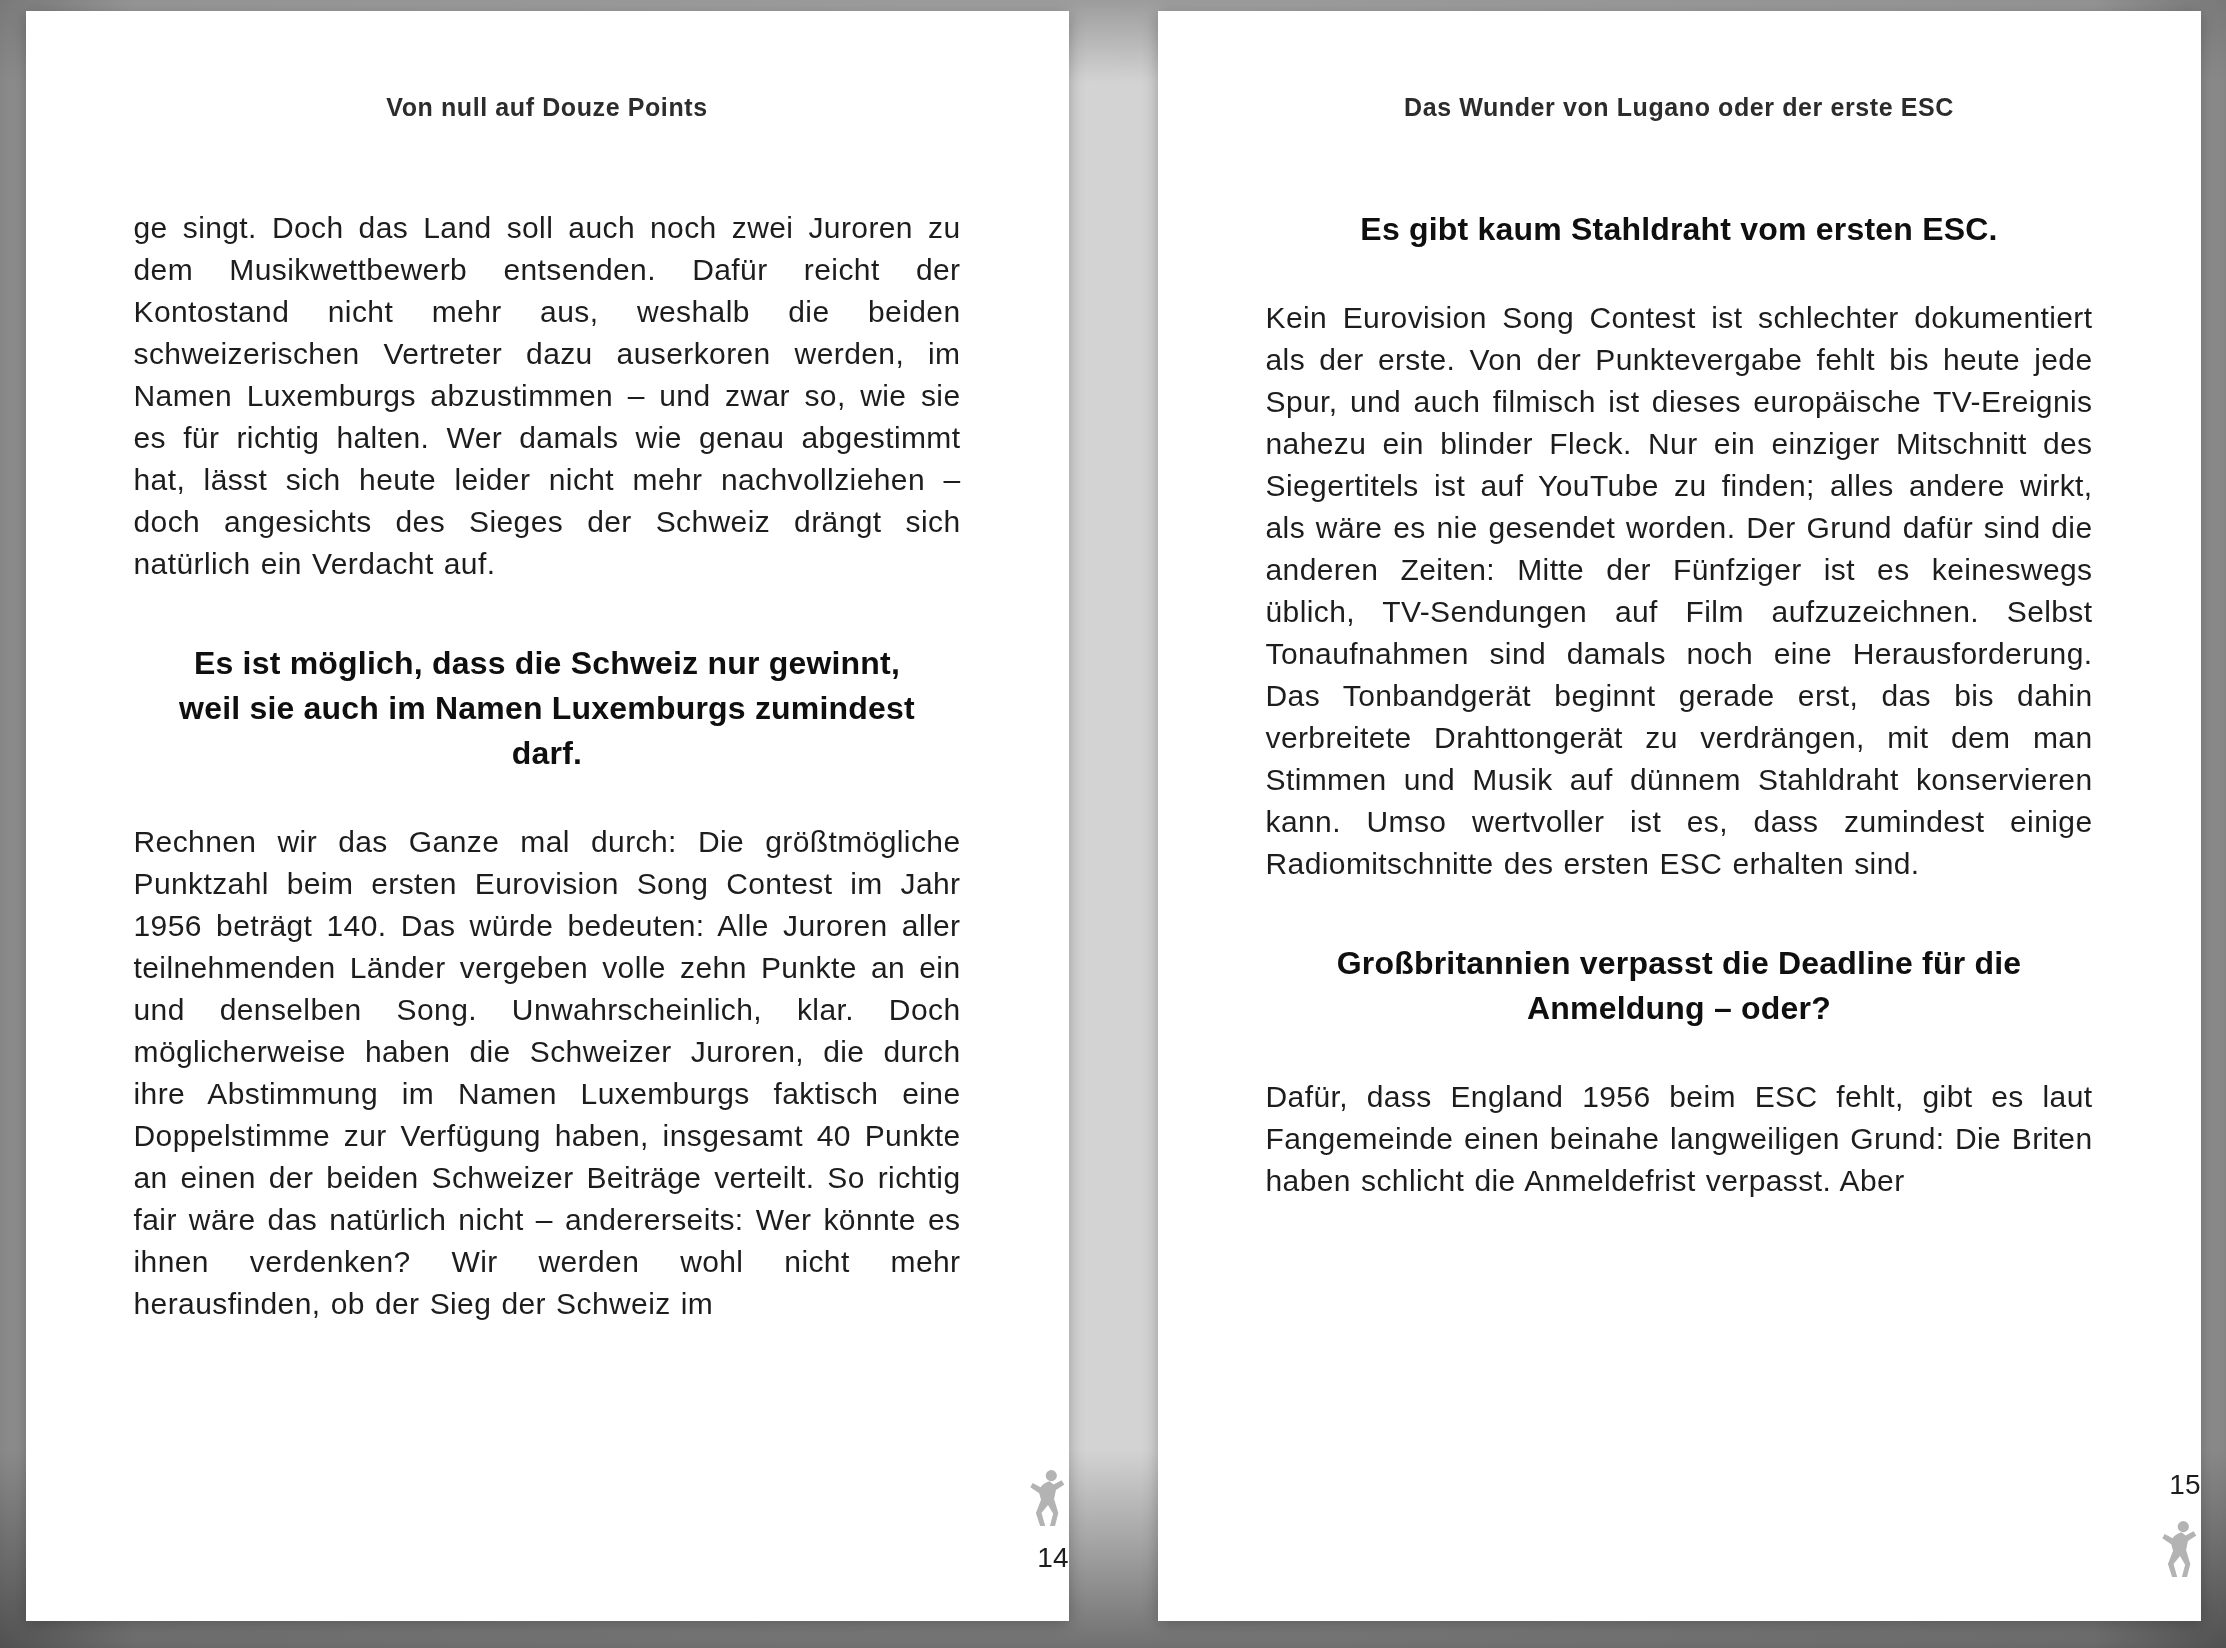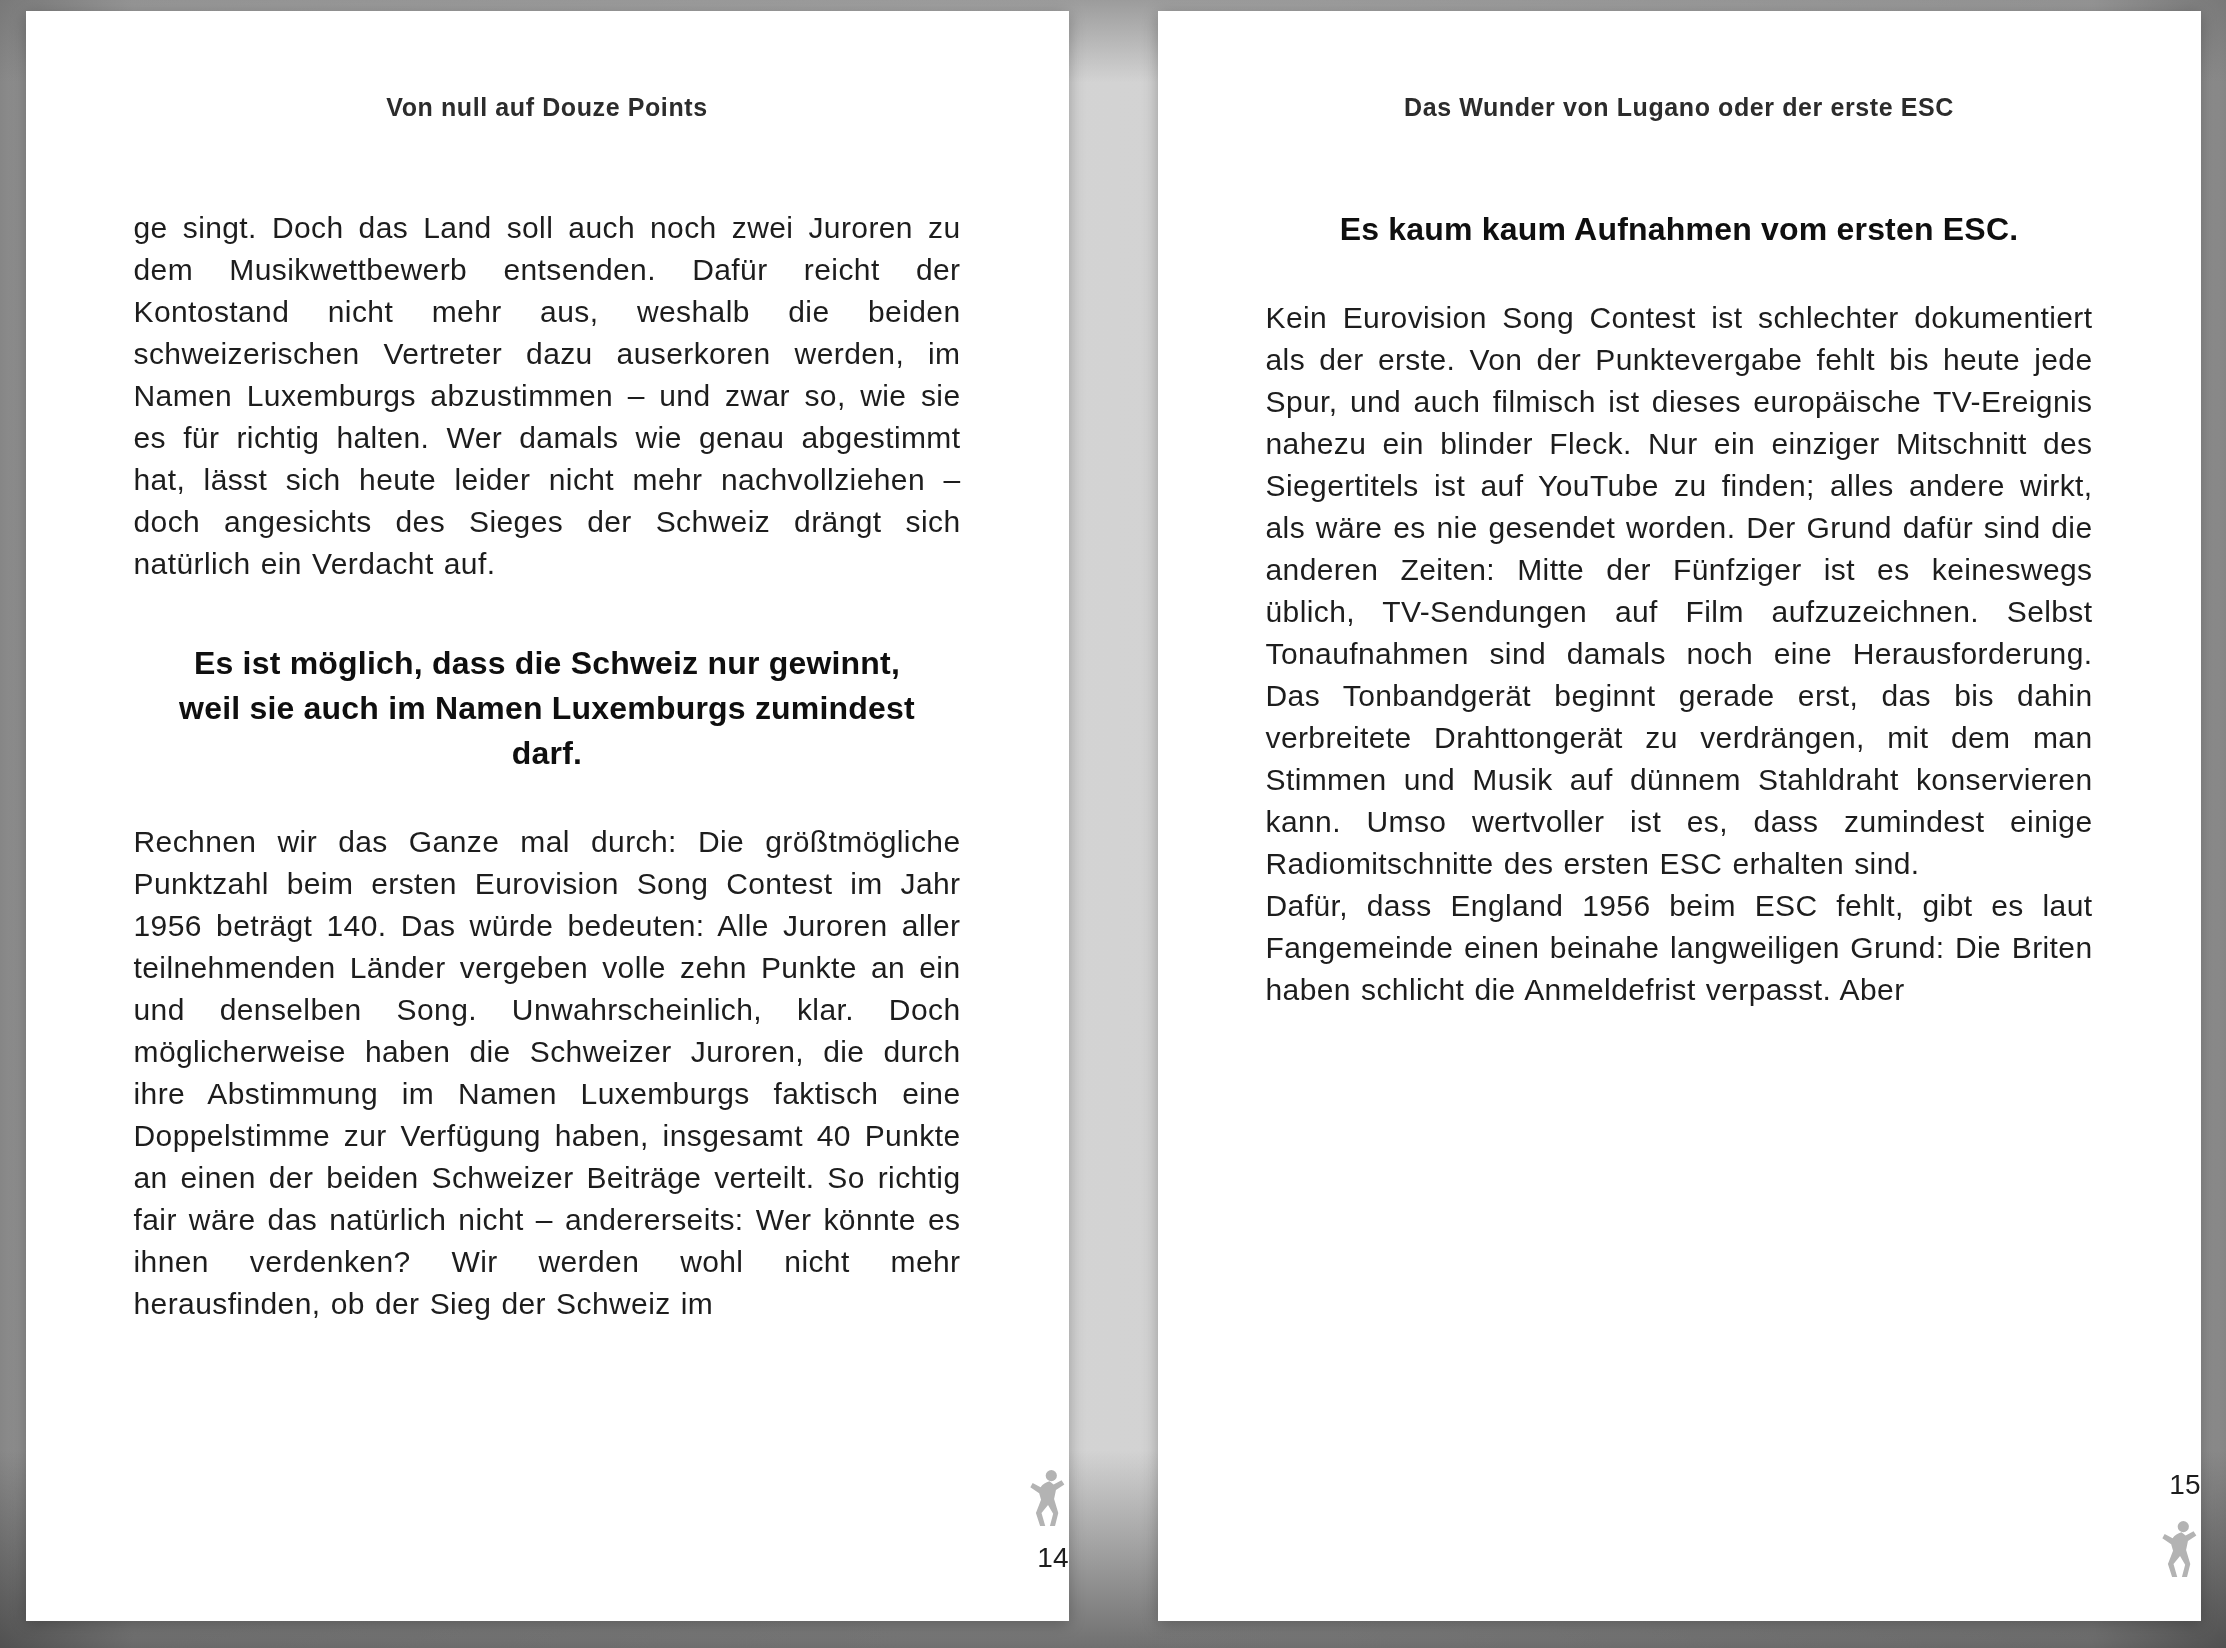--- a/index.html
+++ b/index.html
@@ -118,7 +118,7 @@
     <div class="running-header">Das Wunder von Lugano oder der erste ESC</div>
 
 
-    <h2 class="section-heading">Es kaum kaum Aufnahmen vom ersten ESC.</h2>
+    <h2 class="section-heading">Es gibt kaum Stahldraht vom ersten ESC.</h2>
 
     <p class="body-text">Kein Eurovision Song Contest ist schlechter dokumentiert als der erste. Von der Punktevergabe fehlt bis heute jede Spur, und auch filmisch ist dieses europäische TV-Ereignis nahezu ein blinder Fleck. Nur ein einziger Mitschnitt des Siegertitels ist auf YouTube zu finden; alles andere wirkt, als wäre es nie gesendet worden. Der Grund dafür sind die anderen Zeiten: Mitte der Fünfziger ist es keineswegs üblich, TV-Sendungen auf Film aufzuzeichnen. Selbst Tonaufnahmen sind damals noch eine Herausforderung. Das Tonbandgerät beginnt gerade erst, das bis dahin verbreitete Drahttongerät zu verdrängen, mit dem man Stimmen und Musik auf dünnem Stahldraht konservieren kann. Umso wertvoller ist es, dass zumindest einige Radiomitschnitte des ersten ESC erhalten sind.</p>
 

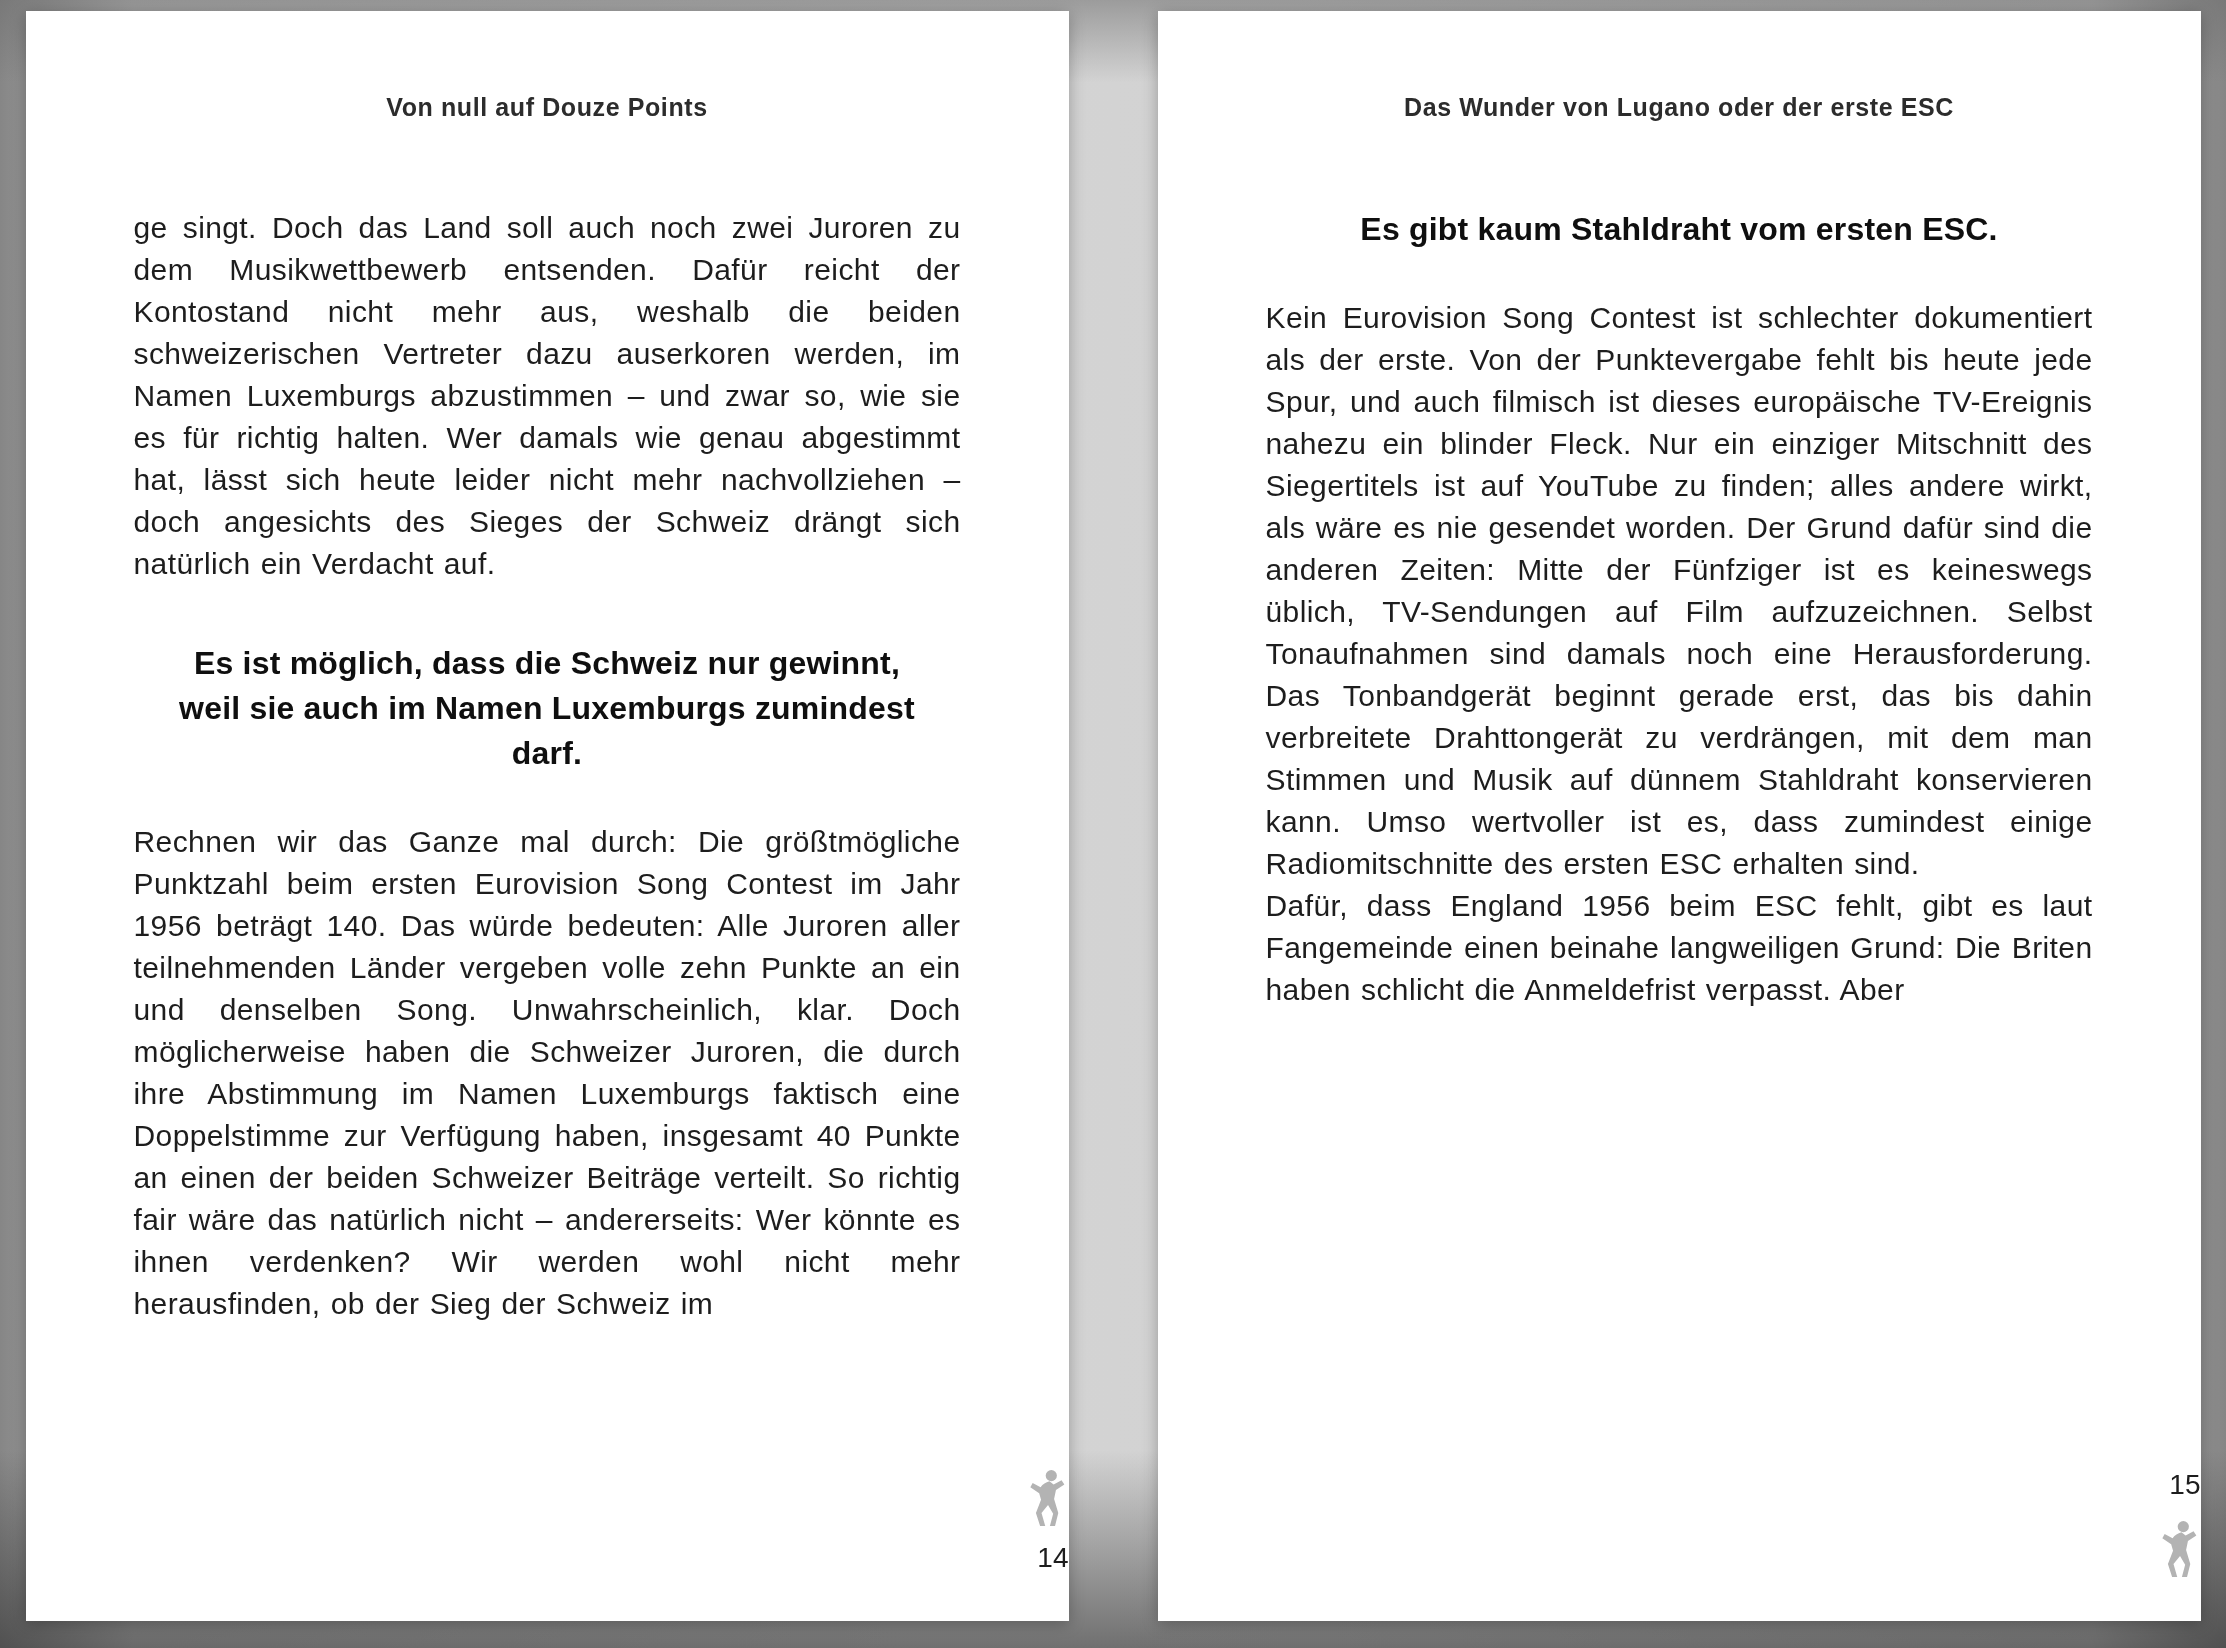--- a/index.html
+++ b/index.html
@@ -122,6 +122,7 @@
 
     <p class="body-text">Kein Eurovision Song Contest ist schlechter dokumentiert als der erste. Von der Punktevergabe fehlt bis heute jede Spur, und auch filmisch ist dieses europäische TV-Ereignis nahezu ein blinder Fleck. Nur ein einziger Mitschnitt des Siegertitels ist auf YouTube zu finden; alles andere wirkt, als wäre es nie gesendet worden. Der Grund dafür sind die anderen Zeiten: Mitte der Fünfziger ist es keineswegs üblich, TV-Sendungen auf Film aufzuzeichnen. Selbst Tonaufnahmen sind damals noch eine Herausforderung. Das Tonbandgerät beginnt gerade erst, das bis dahin verbreitete Drahttongerät zu verdrängen, mit dem man Stimmen und Musik auf dünnem Stahldraht konservieren kann. Umso wertvoller ist es, dass zumindest einige Radiomitschnitte des ersten ESC erhalten sind.</p>
 
+    <h2 class="section-heading">Großbritannien verpasst die Deadline für die Anmeldung – oder?</h2>
 
     <p class="body-text">Dafür, dass England 1956 beim ESC fehlt, gibt es laut Fangemeinde einen beinahe langweiligen Grund: Die Briten haben schlicht die Anmeldefrist verpasst. Aber</p>
 

